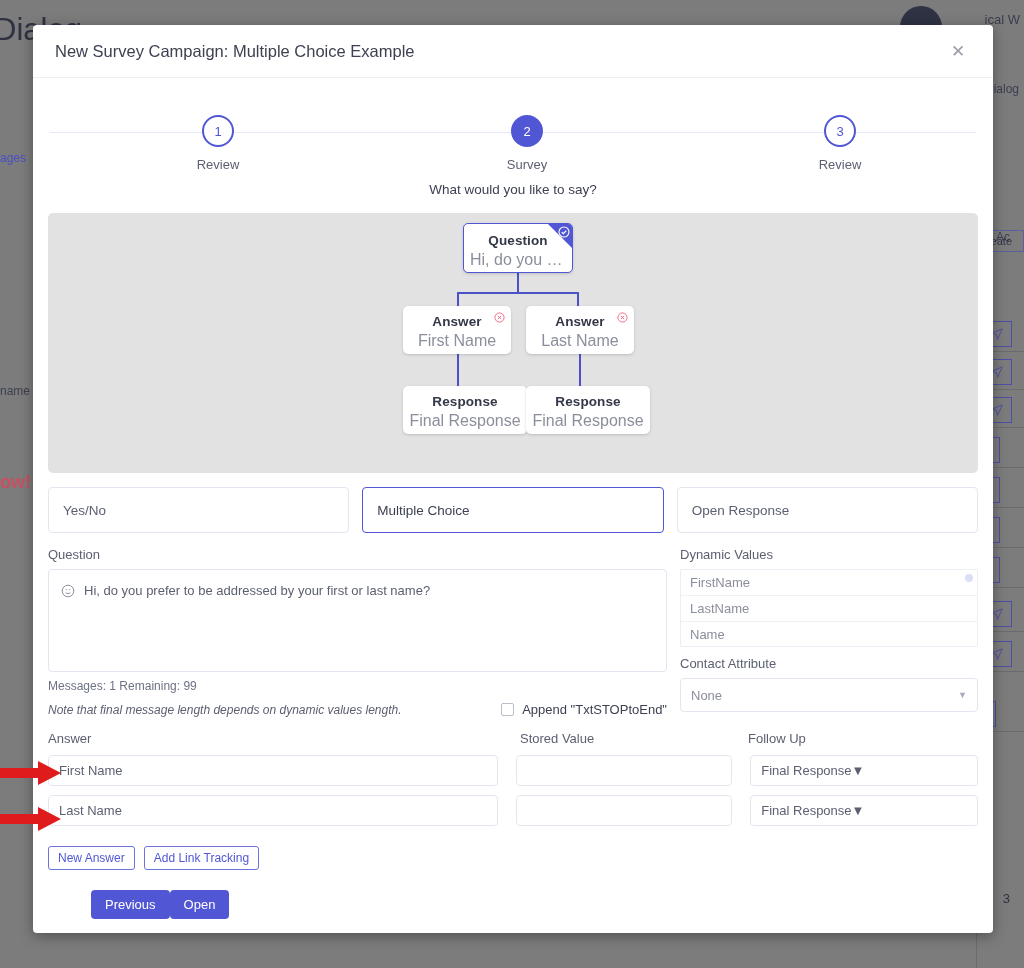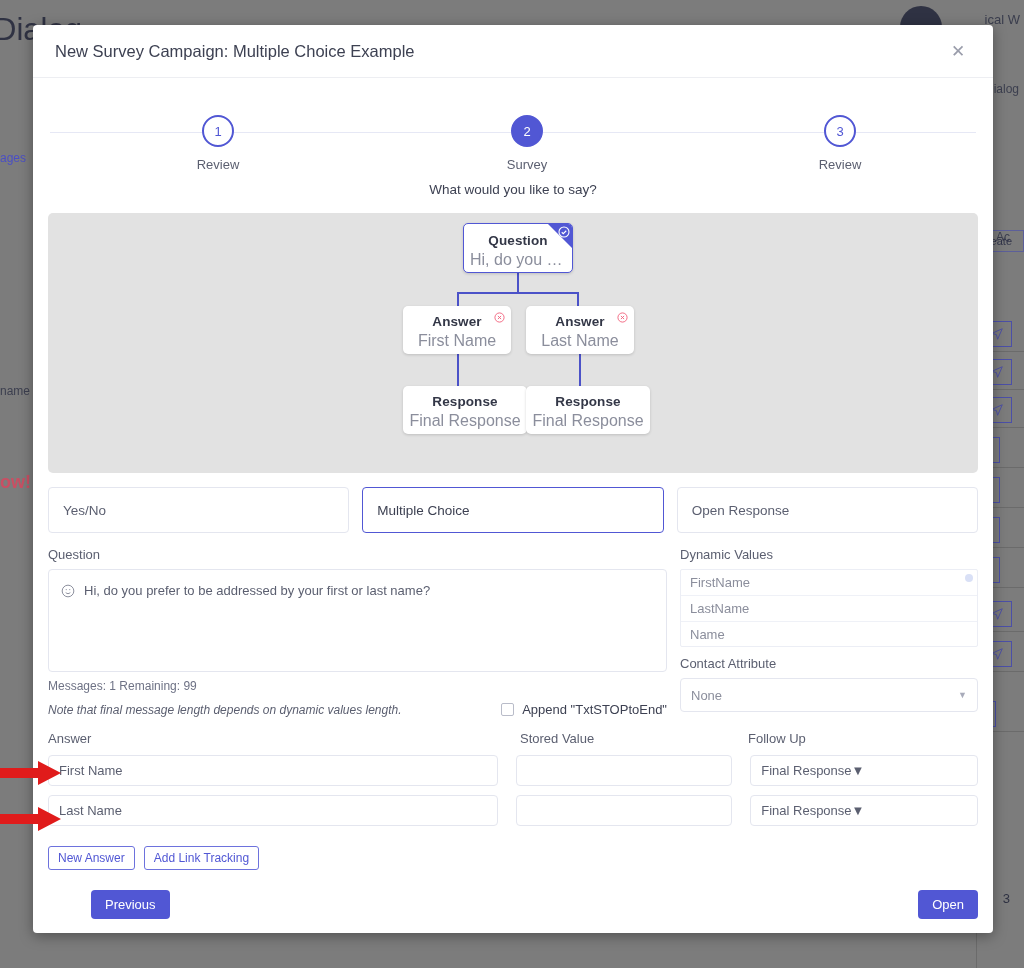--- a/index.html
+++ b/index.html
@@ -503,7 +503,6 @@
   }
   .nav-btns {
     display: flex;
-    justify-content: space-between;
     margin-top: 20px;
     padding-left: 43px;
   }

